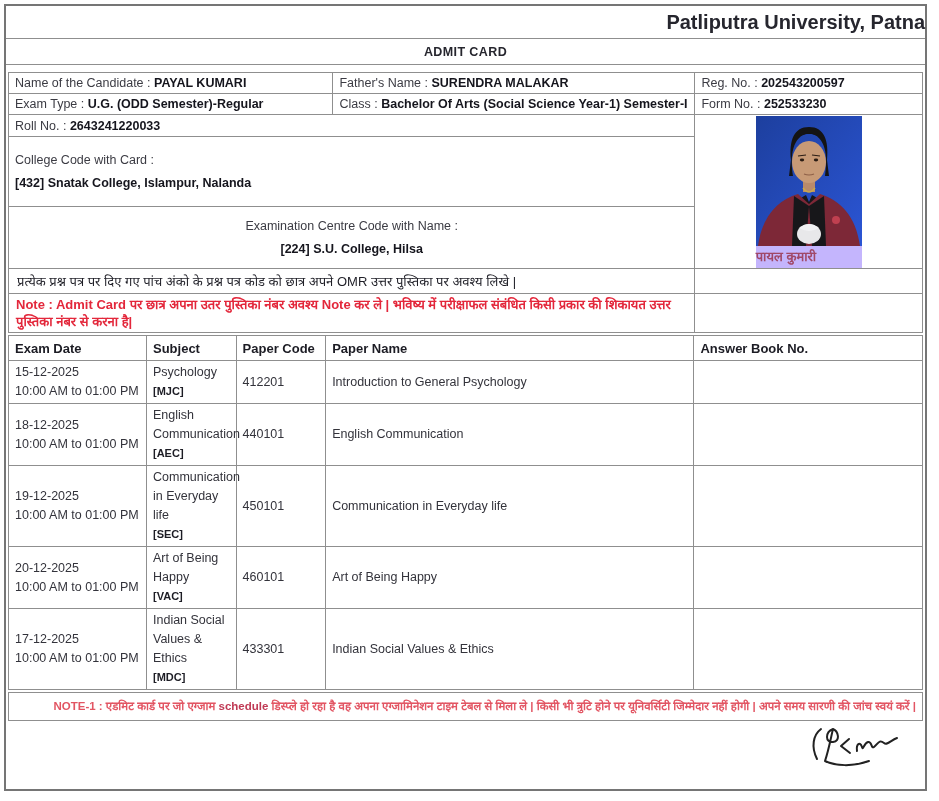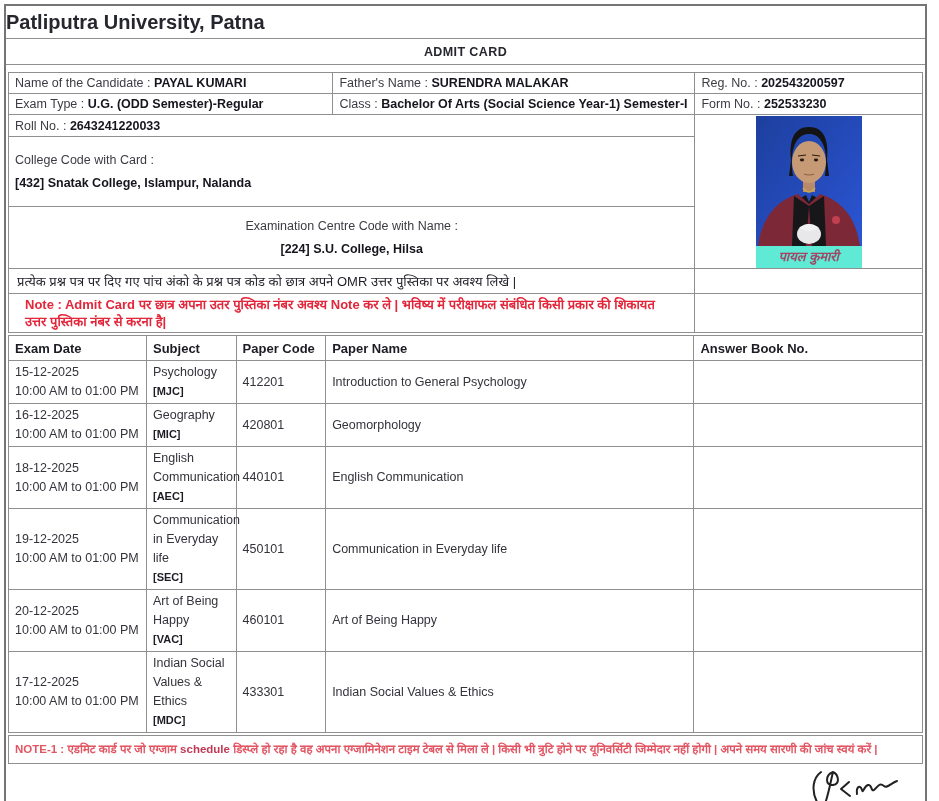--- a/index.html
+++ b/index.html
@@ -19,7 +19,7 @@
 
   .title-row {
     height:33px; border-bottom:1px solid #8f8f8f;
-    display:flex; align-items:center; justify-content:flex-start;
+    display:flex; align-items:center; justify-content:flex-end;
     font-size:20px; font-weight:bold; color:#26262e;
   }
   .subtitle-row {

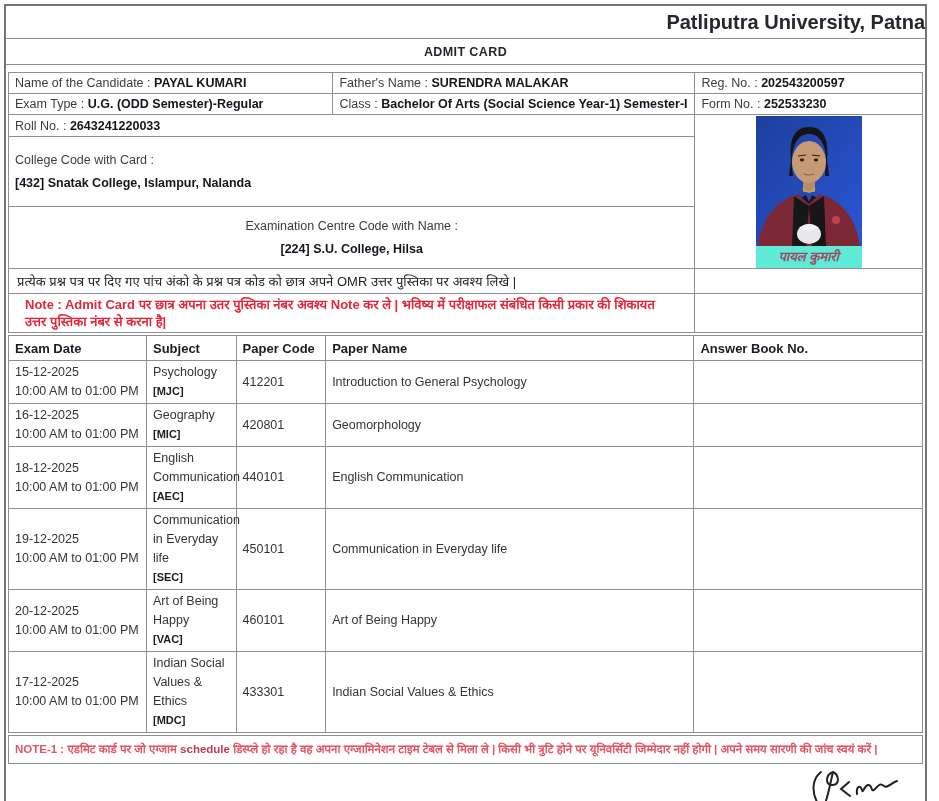--- a/index.html
+++ b/index.html
@@ -54,8 +54,8 @@
   .photo-wrap { display:inline-block; width:106px; }
   .photo-wrap svg { display:block; }
   .photo-caption {
-    background:#5eead4; height:22px; line-height:22px;
-    font-size:13px; font-style:italic; color:#a04868; text-align:center;
+    background:#c4b5fd; height:22px; line-height:22px;
+    font-size:13px; color:#a04868; text-align:left;
     font-weight:bold;
   }
 

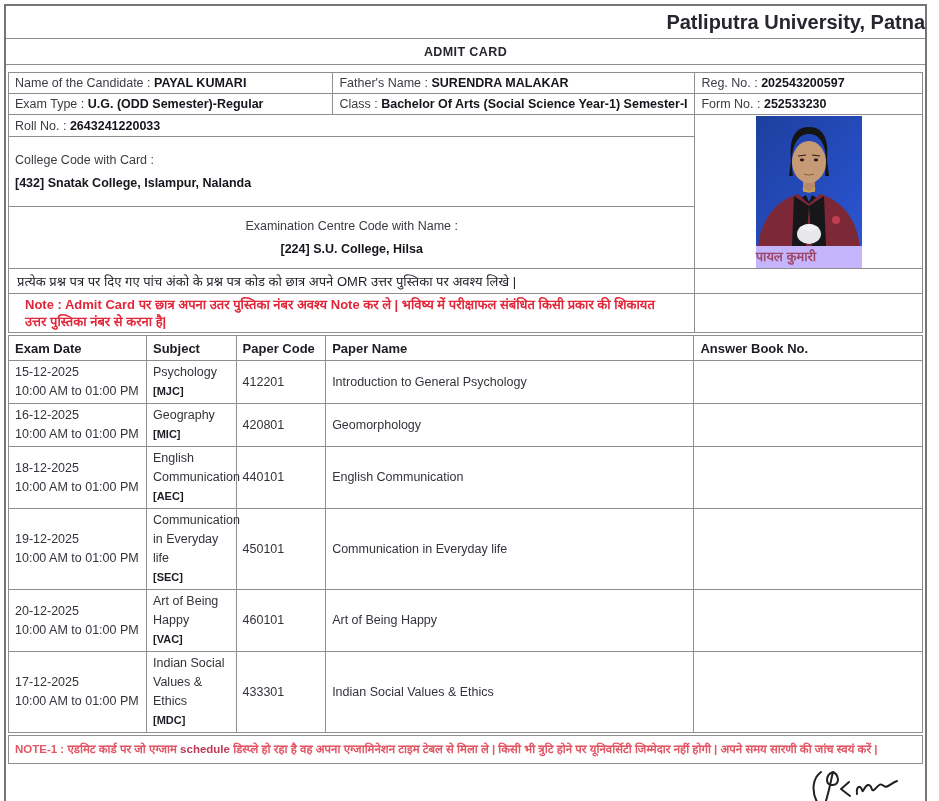--- a/index.html
+++ b/index.html
@@ -48,7 +48,7 @@
   .r-omr td { font-size:13px; color:#1f1f27;padding-left:8px; }
   .r-rednote td {
     color:#e3273b; font-weight:bold; font-size:13px; line-height:17px;
-    padding:2px 16px; height:37px;margin-left:10px;
+    padding:2px 7px; height:37px;margin-left:10px;
   }
   .photo-cell { vertical-align:top; text-align:center; padding:1px 0 0 0 !important; }
   .photo-wrap { display:inline-block; width:106px; }

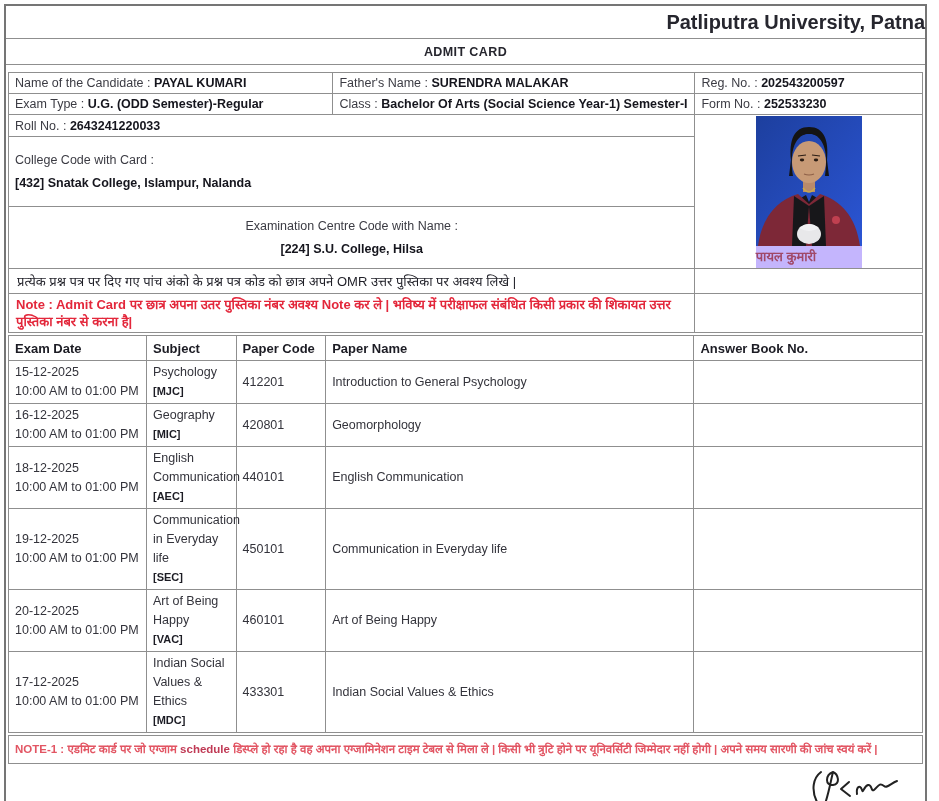--- a/index.html
+++ b/index.html
@@ -223,19 +223,6 @@
             <td>Introduction to General Psychology</td>
             <td></td>
           </tr>
-          <tr class="row-s">
-            <td>
-              <div>16-12-2025</div>
-              <div>10:00 AM to 01:00 PM</div>
-            </td>
-            <td>
-              <span>Geography</span>
-              <span class="subject-tag">[MIC]</span>
-            </td>
-            <td>420801</td>
-            <td>Geomorphology</td>
-            <td></td>
-          </tr>
           <tr class="row-t">
             <td>
               <div>18-12-2025</div>

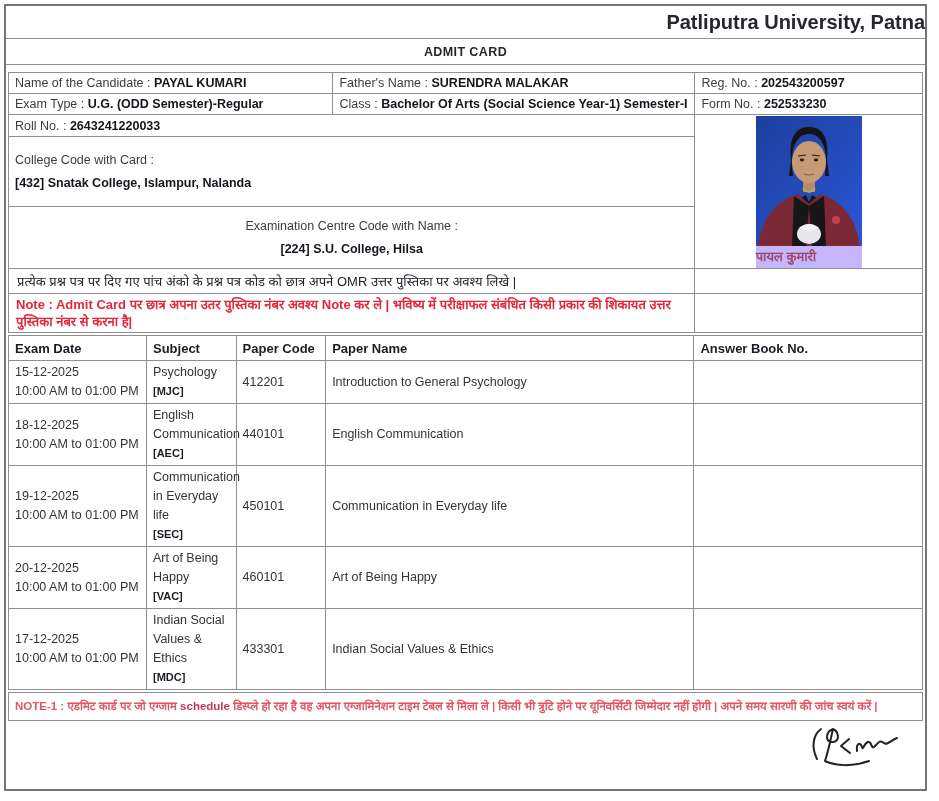--- a/index.html
+++ b/index.html
@@ -74,7 +74,7 @@
   .notes-box {
     border:1px solid #8f8f8f; margin-top:2px;
     padding:4px 6px 5px 6px;
-    color:#e25563; font-weight:bold; font-size:11.5px; line-height:18px;
+    color:#e25563; font-weight:bold; font-size:11.5px; line-height:18px;text-align:right;
   }
   .sched-word { color:#c03a55; font-weight:bold; }
 

